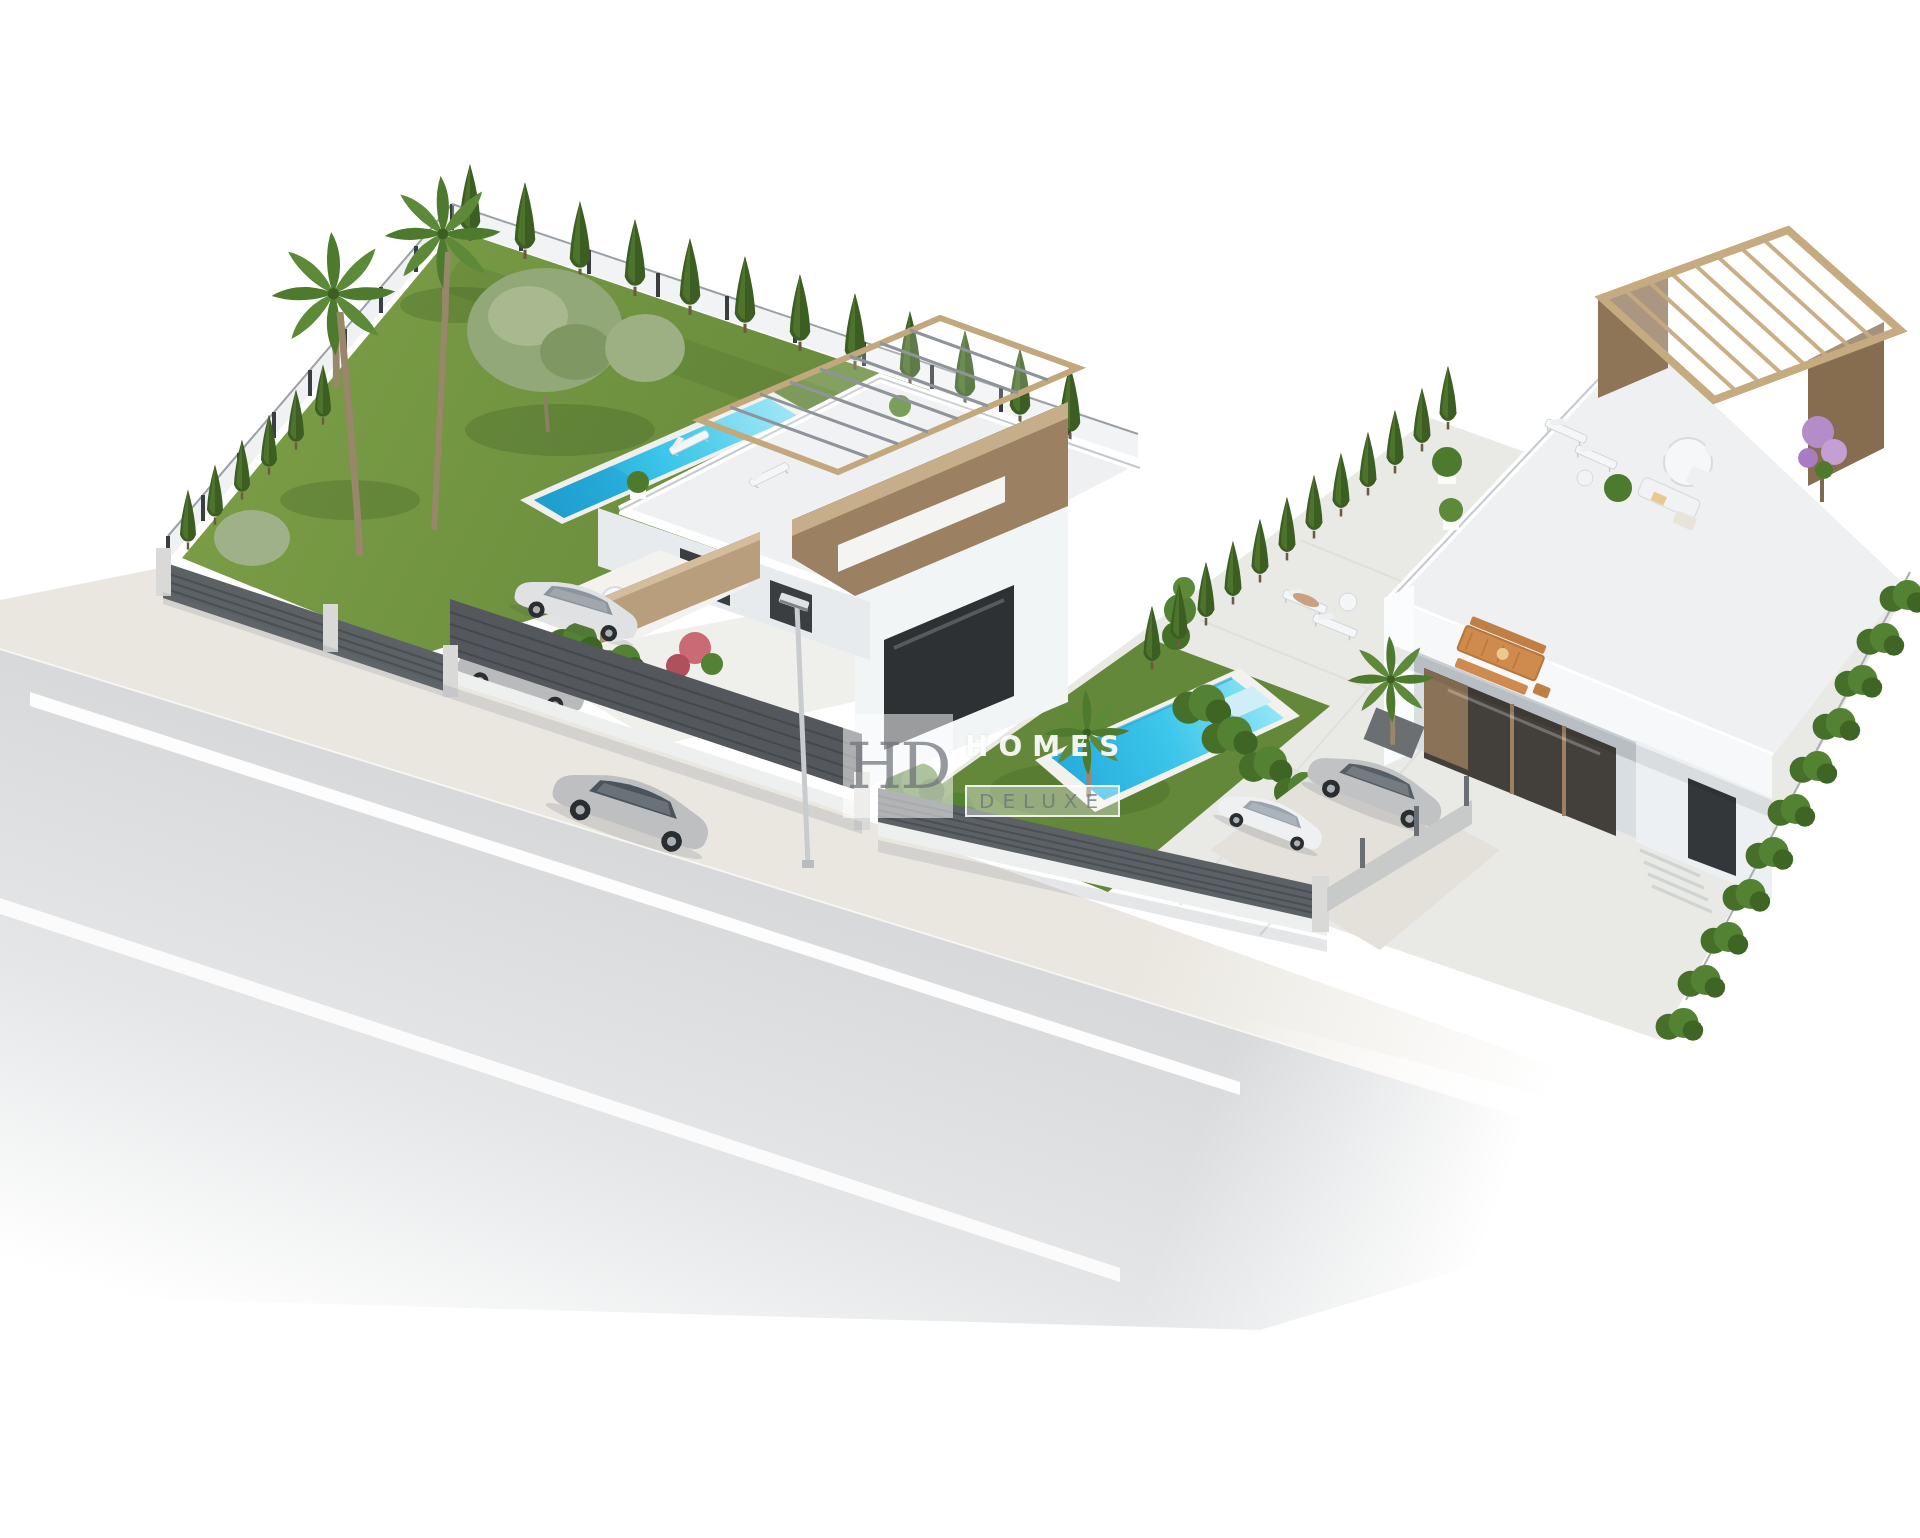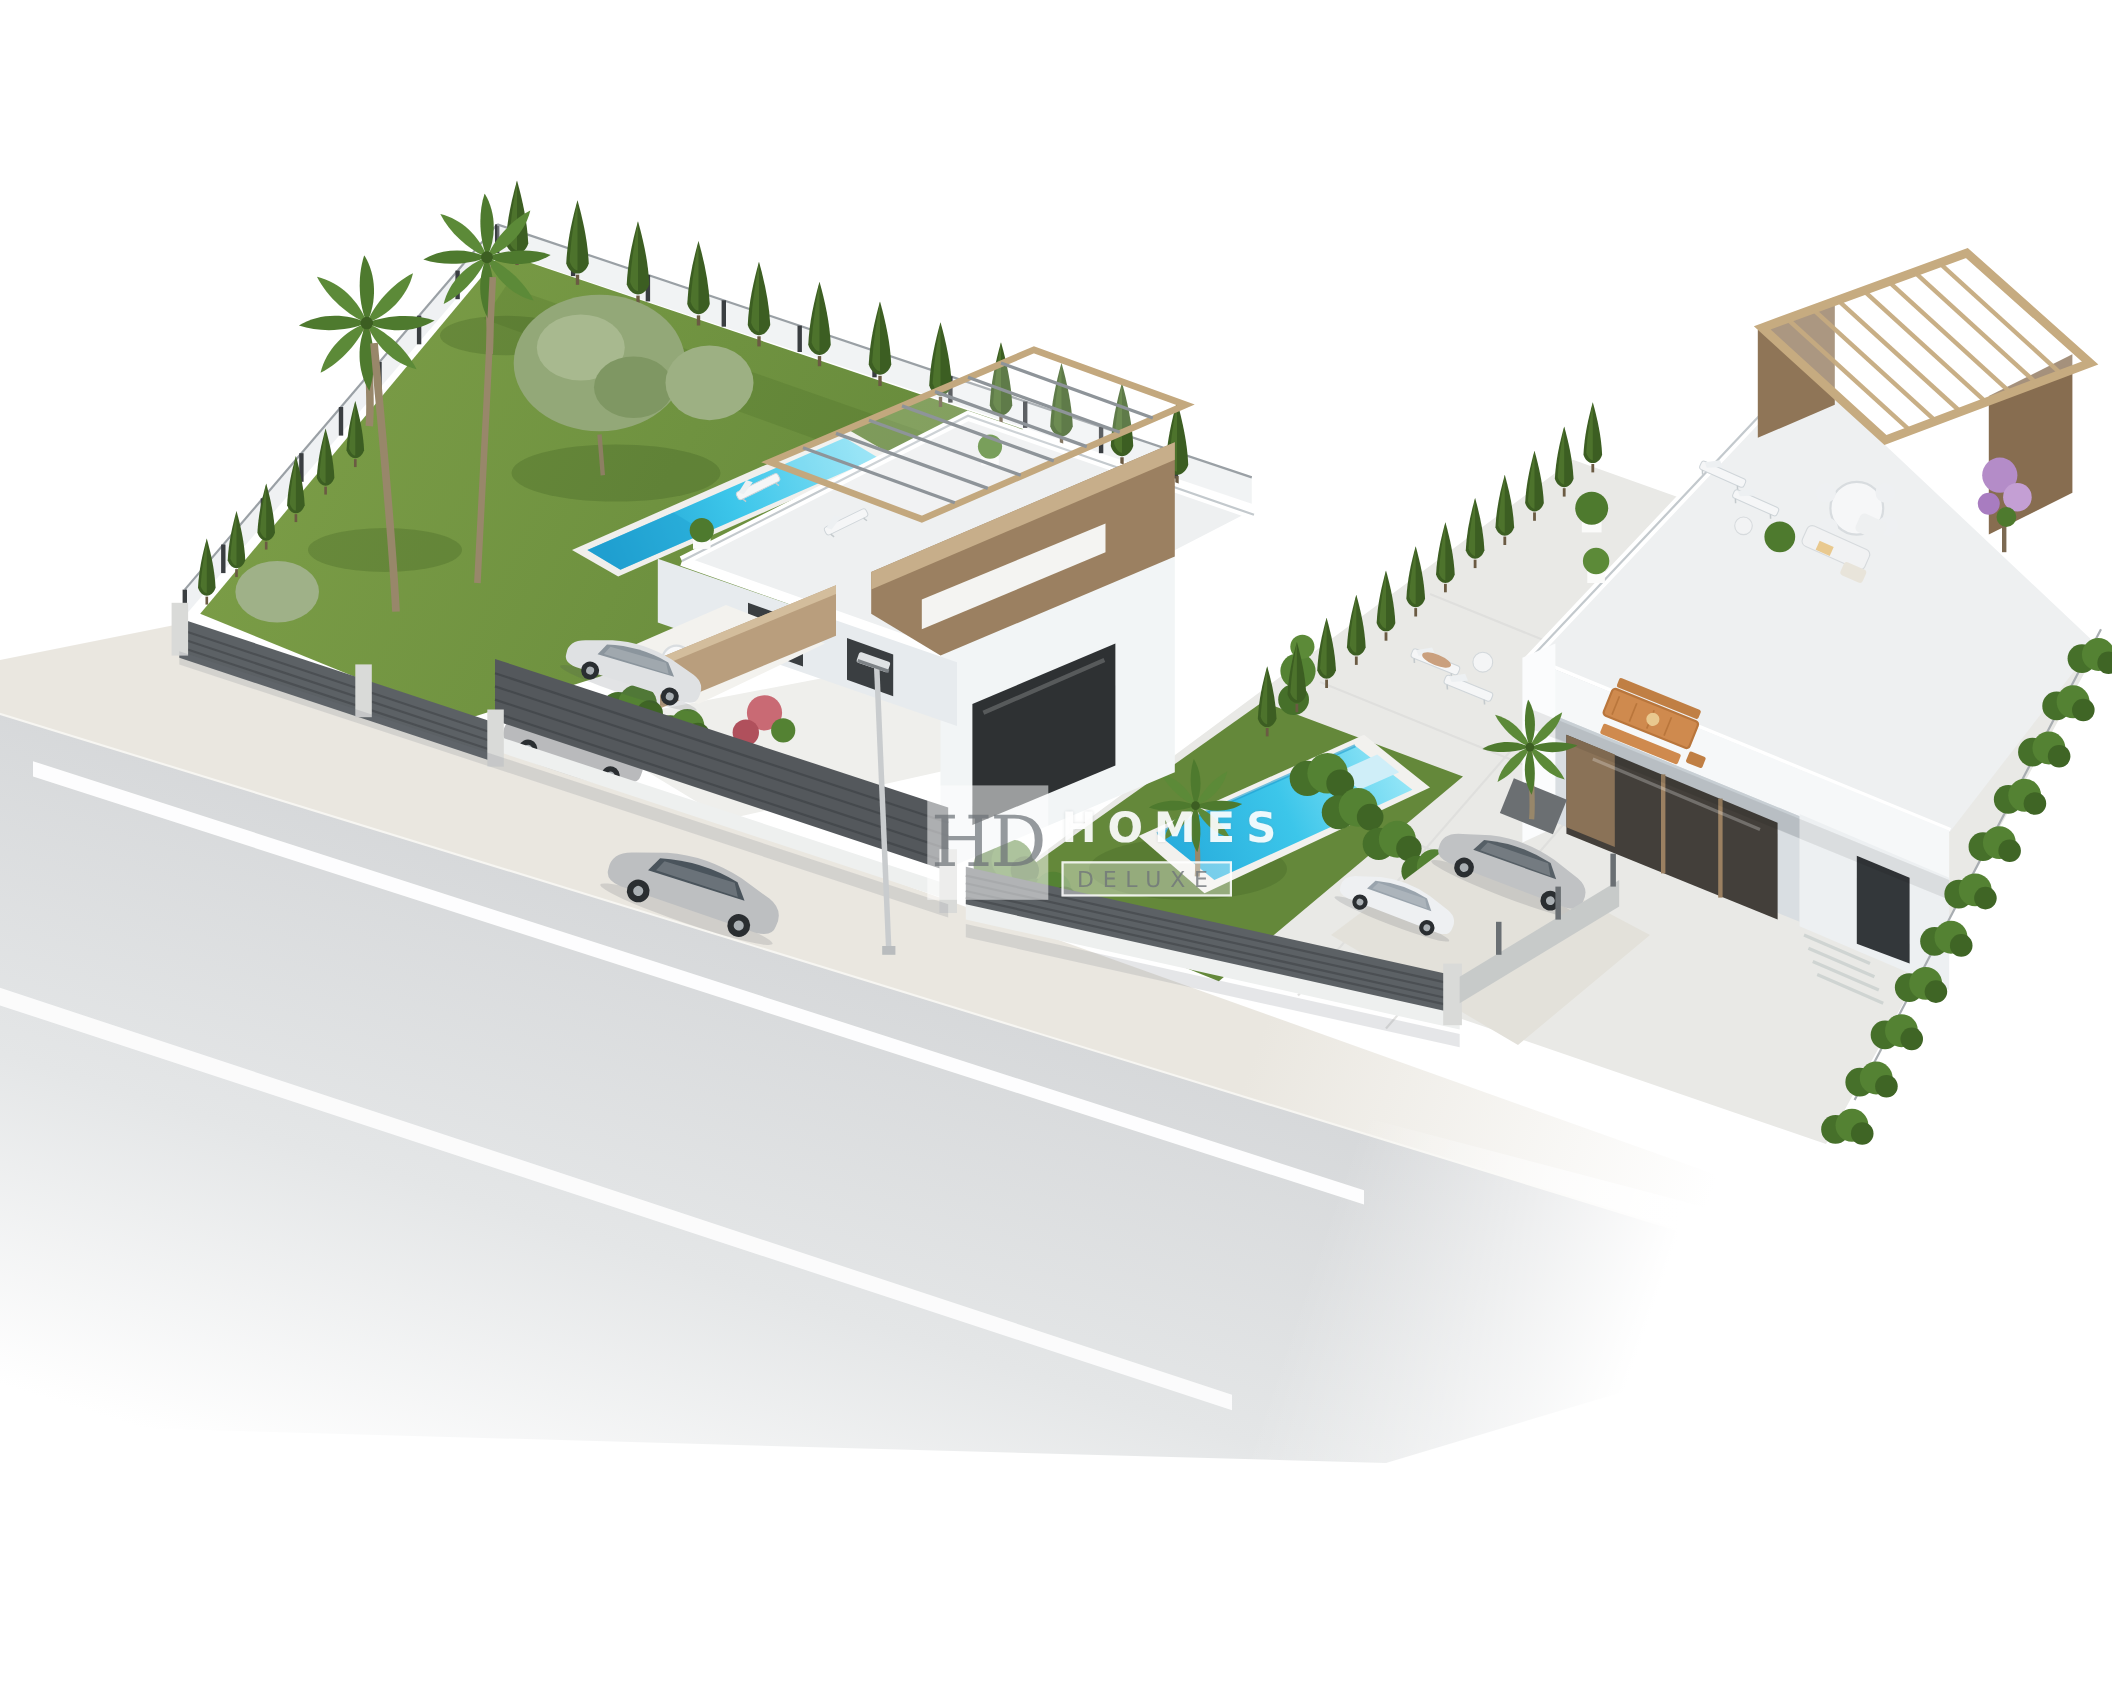--- a/index.html
+++ b/index.html
@@ -13,7 +13,7 @@
          font-family:"DejaVu Serif", serif;font-size:64px;font-weight:400;
          color:rgba(118,123,128,.8);letter-spacing:-2px;line-height:1;margin-left:13px;}
   .wm-col{margin-left:12px;padding-top:16px;}
-  .wm-homes{font-weight:bold;font-size:38px;letter-spacing:10px;
+  .wm-homes{font-weight:bold;font-size:28px;letter-spacing:10px;
             color:rgba(255,255,255,.96);text-shadow:0 0 3px rgba(130,135,140,.28);white-space:nowrap;}
   .wm-deluxe{margin-top:9px;display:inline-block;border:2px solid rgba(255,255,255,.9);
              background:rgba(255,255,255,.38);padding:2px 12px;font-size:20px;

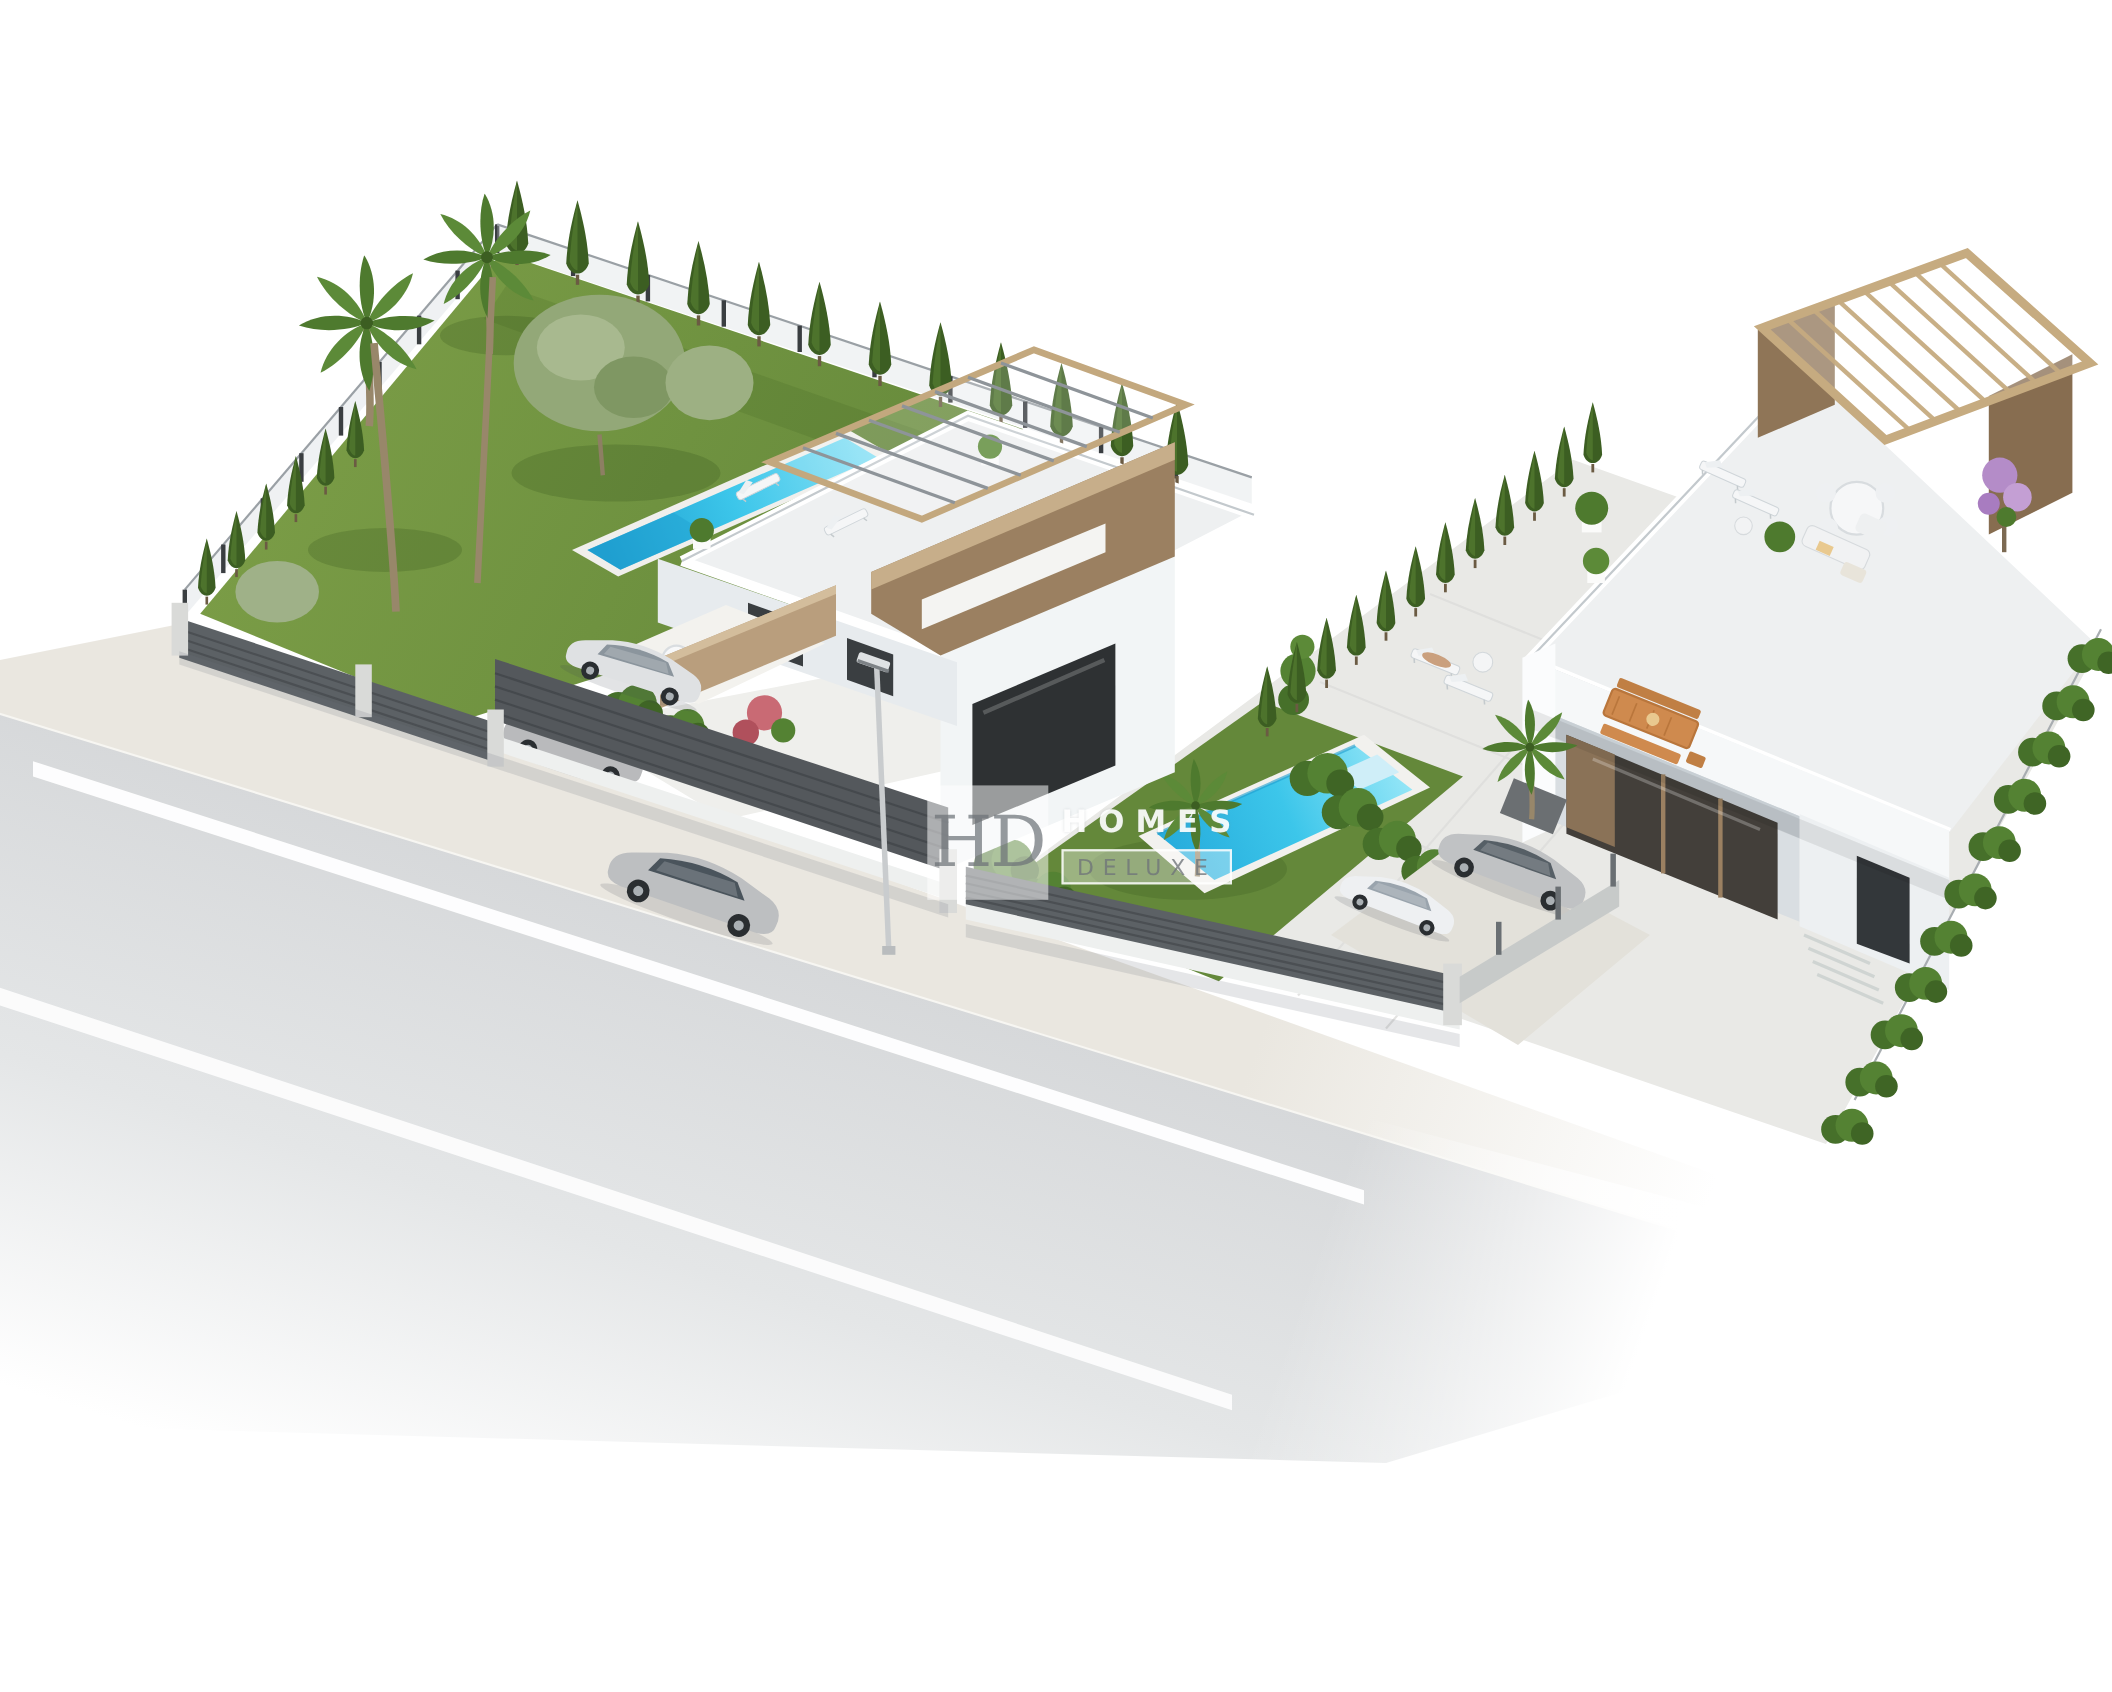--- a/index.html
+++ b/index.html
@@ -15,7 +15,7 @@
   .wm-col{margin-left:12px;padding-top:16px;}
   .wm-homes{font-weight:bold;font-size:28px;letter-spacing:10px;
             color:rgba(255,255,255,.96);text-shadow:0 0 3px rgba(130,135,140,.28);white-space:nowrap;}
-  .wm-deluxe{margin-top:9px;display:inline-block;border:2px solid rgba(255,255,255,.9);
+  .wm-deluxe{margin-top:22px;display:inline-block;border:2px solid rgba(255,255,255,.9);
              background:rgba(255,255,255,.38);padding:2px 12px;font-size:20px;
              letter-spacing:8px;color:rgba(116,121,126,.85);white-space:nowrap;}
 </style>

